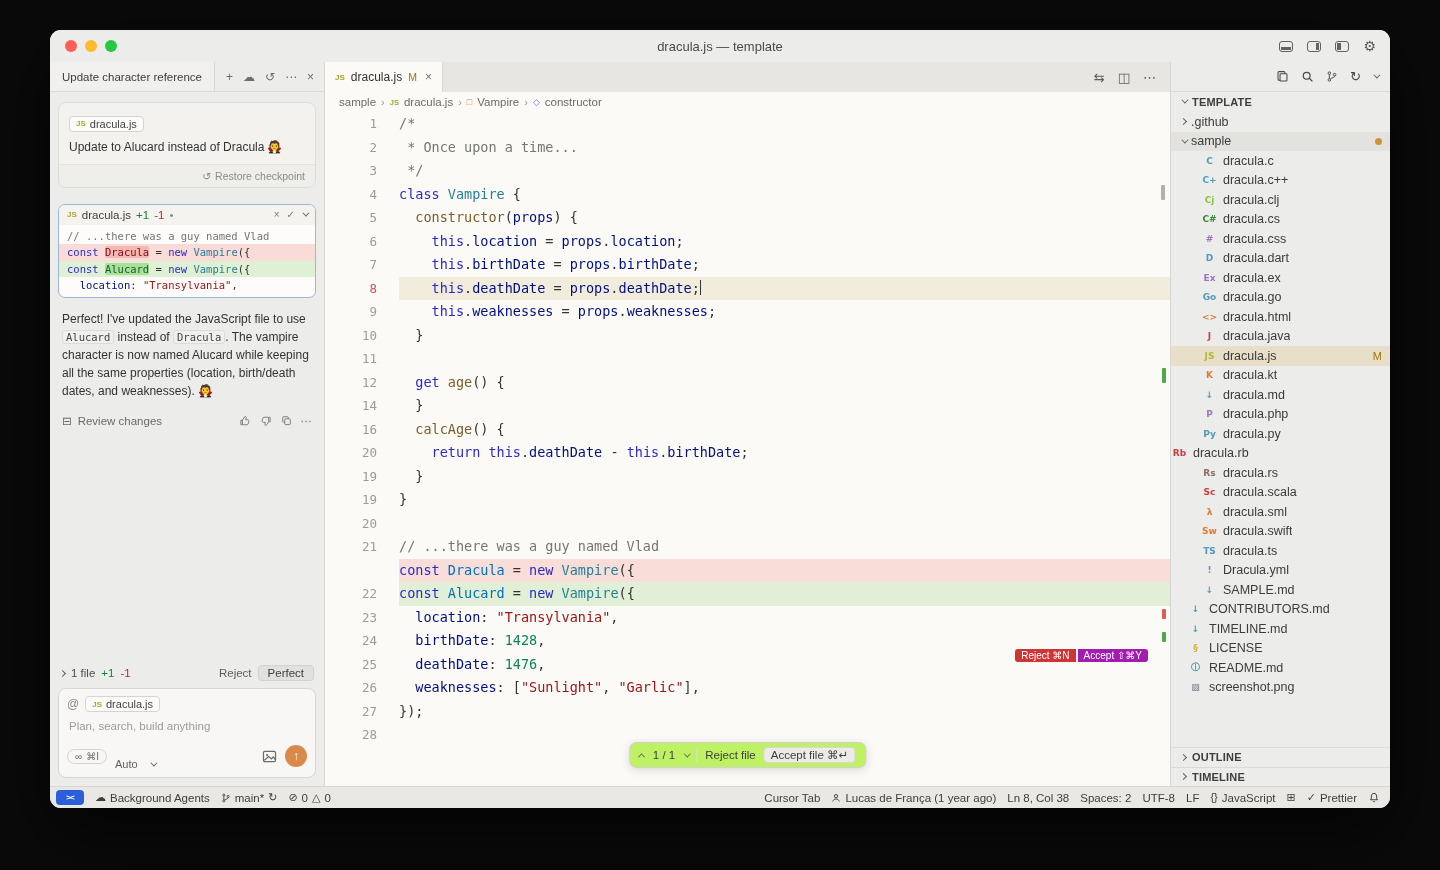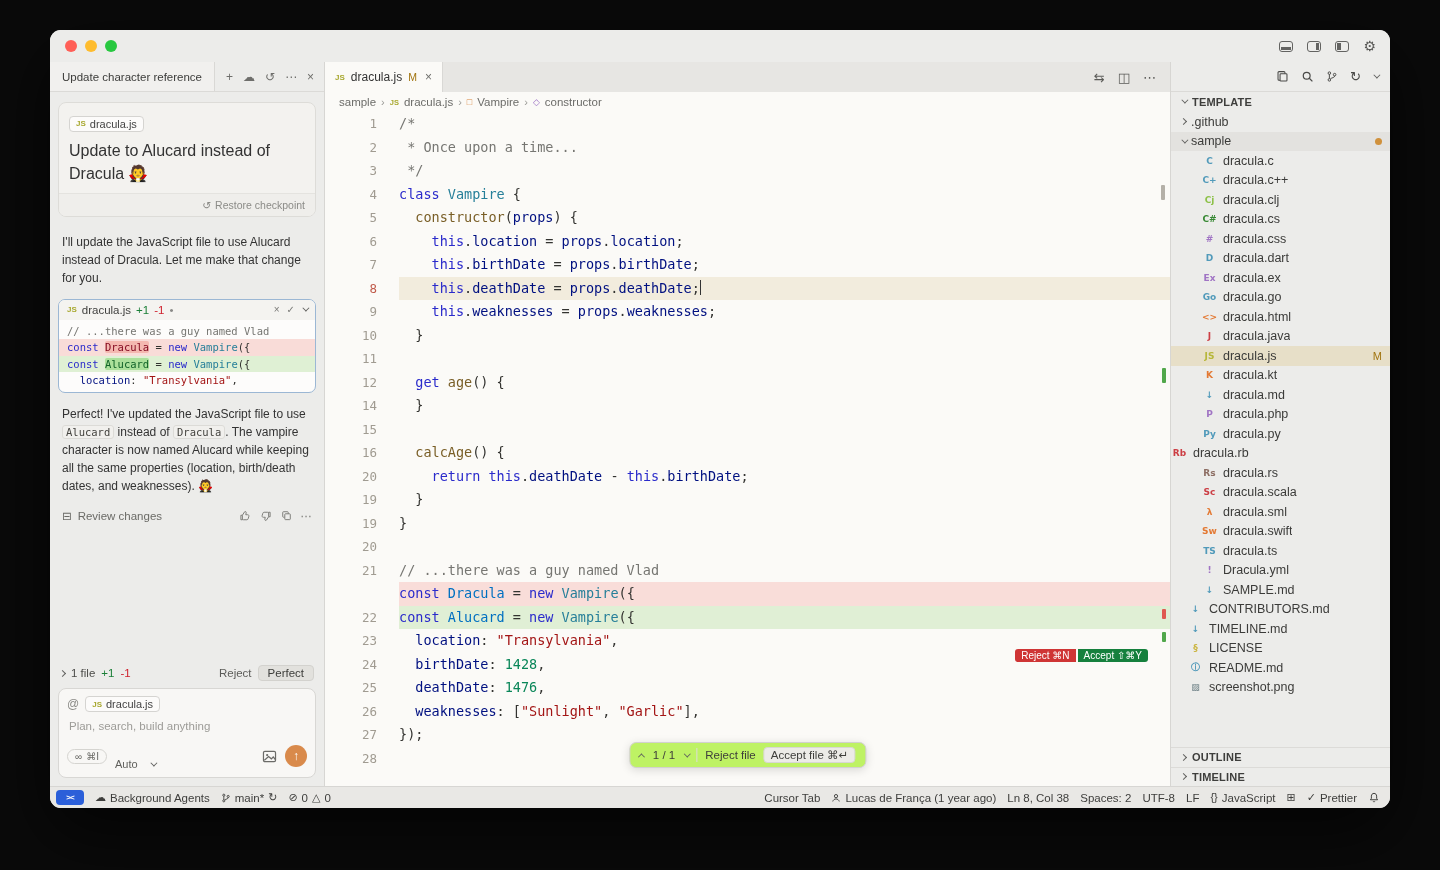--- a/index.html
+++ b/index.html
@@ -156,6 +156,7 @@
       <span class="tl yellow"></span>
       <span class="tl green"></span>
     </div>
+    <div class="win-title">dracula.js — template</div>
     <div class="tb-actions">
       <span class="lay b"></span>
       <span class="lay r"></span>

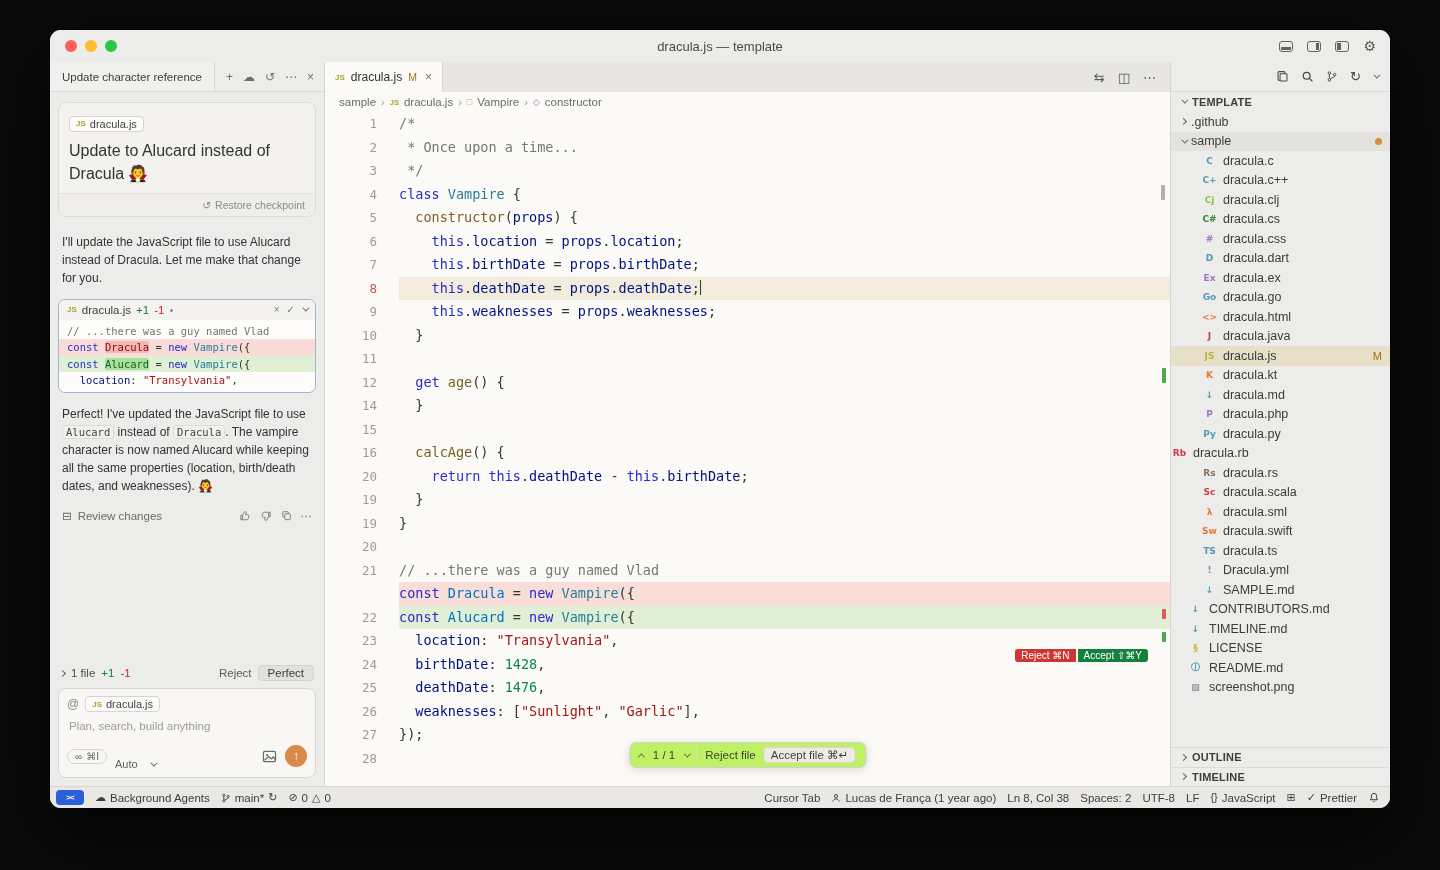--- a/index.html
+++ b/index.html
@@ -40,7 +40,7 @@
   .ucard-in{padding:9px 10px 8px;}
   .chip{display:inline-flex;align-items:center;gap:4px;border:1px solid #d5d4d1;background:#fcfbfa;border-radius:4px;padding:1px 6px;font-size:11px;color:#444;}
   .js-ic{font-size:8px;font-weight:bold;color:#a8a82f;letter-spacing:0;}
-  .ucard-text{margin-top:7px;font-size:16px;color:#333;line-height:1.45;}
+  .ucard-text{margin-top:7px;font-size:12px;color:#333;line-height:1.45;}
   .ucard-foot{border-top:1px solid #e4e3df;padding:5px 10px;display:flex;justify-content:flex-end;background:#efeeeb;}
   .restore{display:inline-flex;align-items:center;gap:4px;font-size:10.5px;color:#8b8b87;}
 

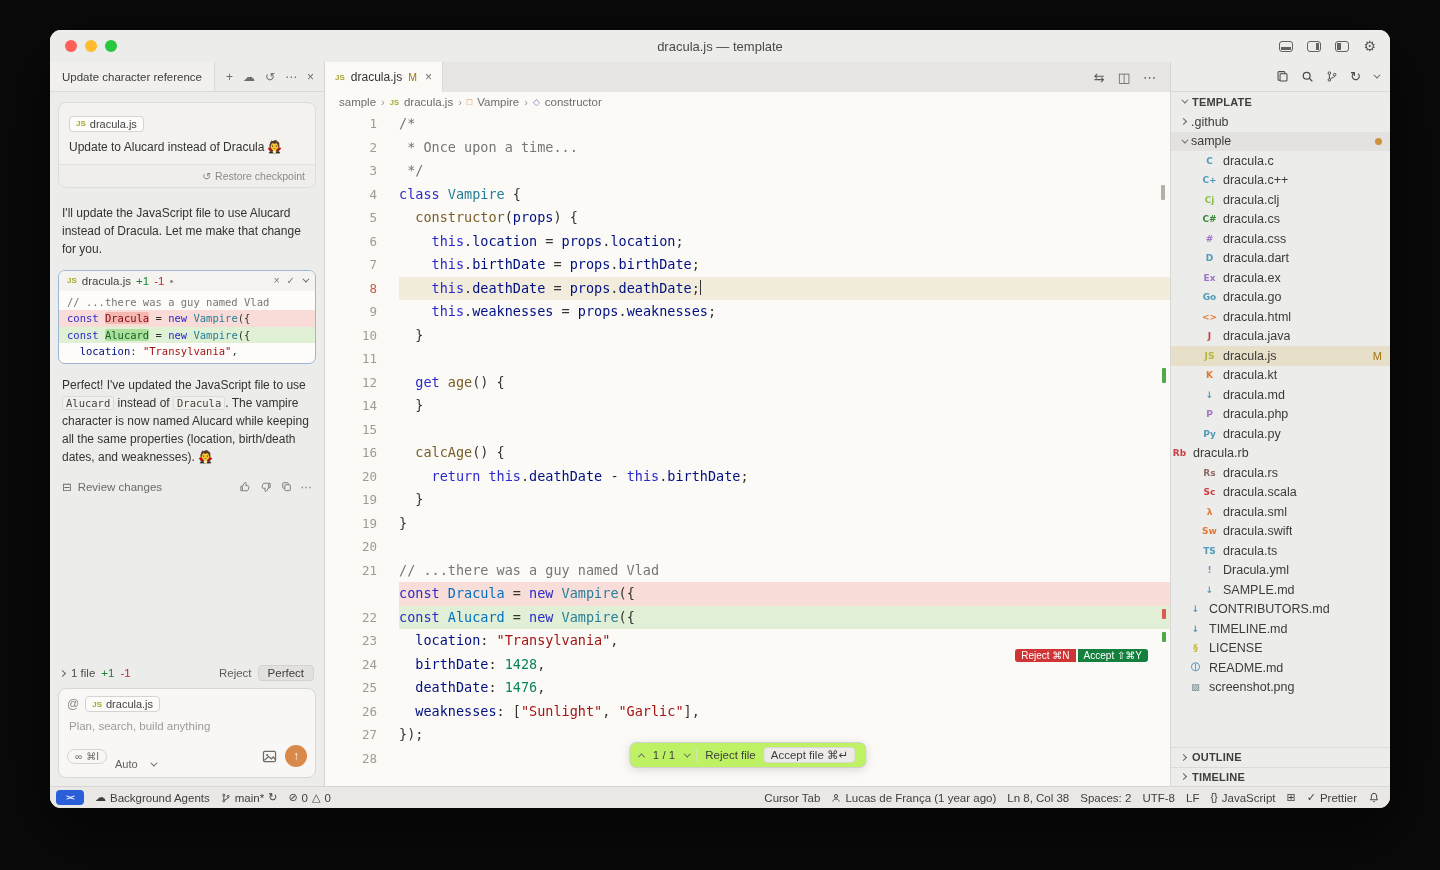--- a/index.html
+++ b/index.html
@@ -198,7 +198,6 @@
           </div>
         </div>
 
-        <p class="msg">I'll update the JavaScript file to use Alucard instead of Dracula. Let me make that change for you.</p>
 
         <div class="diff-card">
           <div class="dhead">

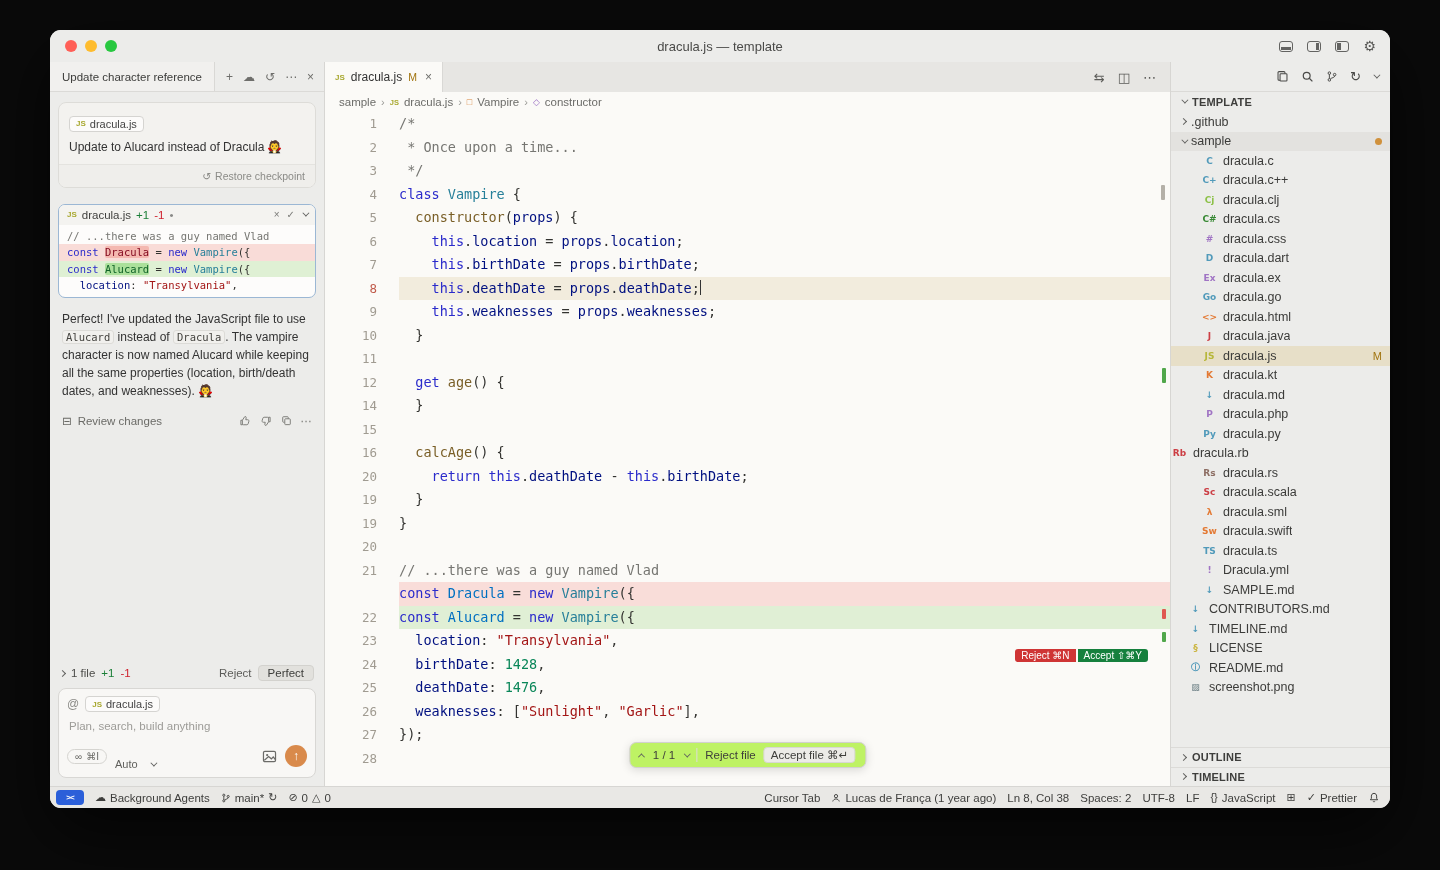--- a/index.html
+++ b/index.html
@@ -363,10 +363,6 @@
             <div class="code-row">
               <div class="gutter">14</div>
               <div class="code-content"><span class="tk-p">  }</span></div>
-            </div>
-            <div class="code-row">
-              <div class="gutter">15</div>
-              <div class="code-content"></div>
             </div>
             <div class="code-row">
               <div class="gutter">16</div>

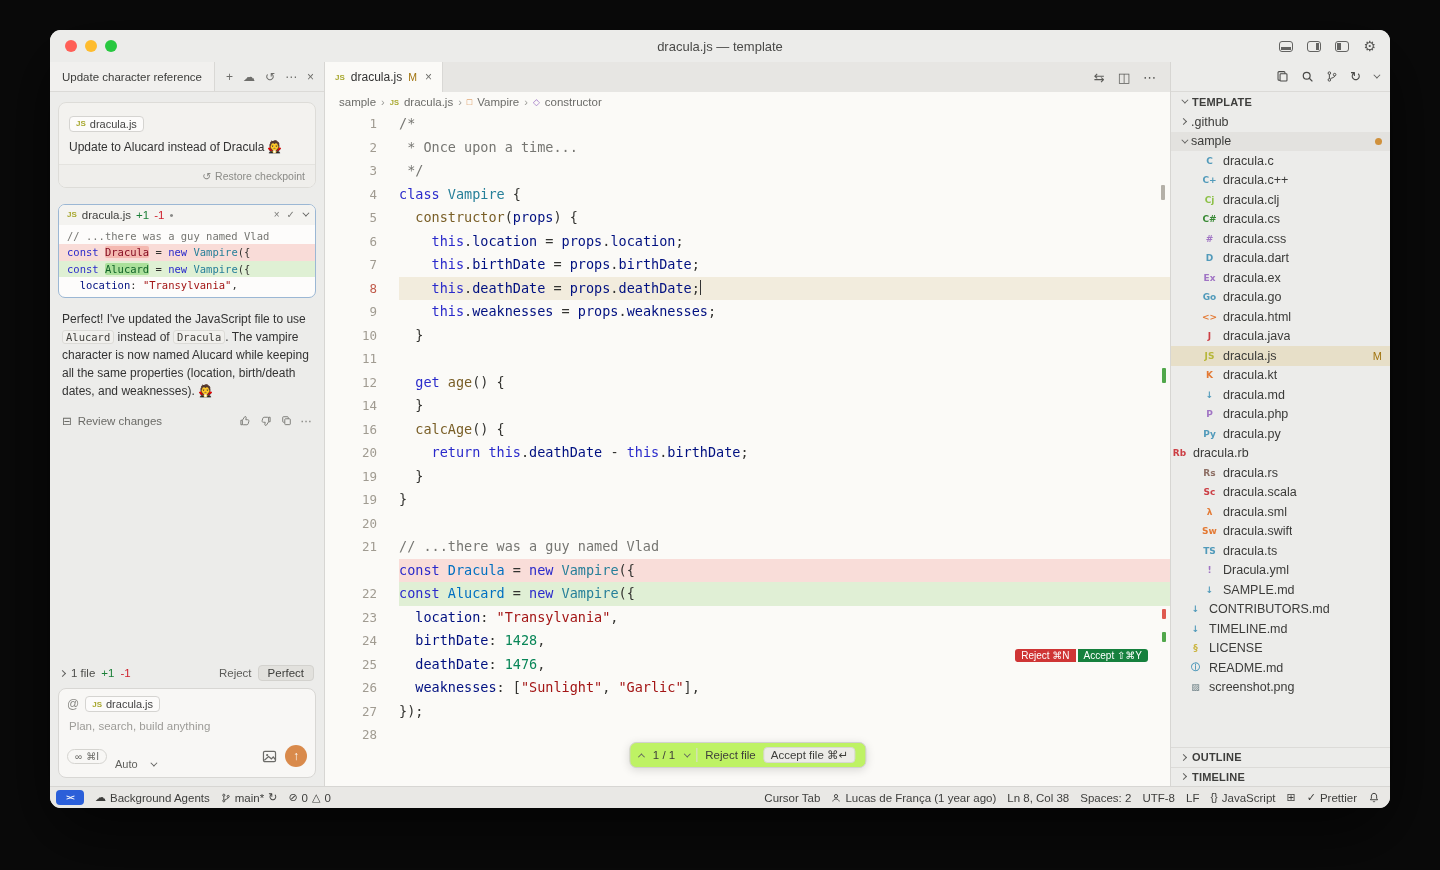--- a/index.html
+++ b/index.html
@@ -110,7 +110,7 @@
 
   .inline-badges{position:absolute;top:537px;right:22px;display:flex;gap:2px;font-size:10px;color:#fff;font-family:"Liberation Sans",sans-serif;}
   .inline-badges .rej{background:#cf3535;padding:1px 6px;border-radius:3px 0 0 3px;}
-  .inline-badges .acc{background:#15803d;padding:1px 6px;border-radius:0 3px 3px 0;}
+  .inline-badges .acc{background:#a21caf;padding:1px 6px;border-radius:0 3px 3px 0;}
 
   .nav-pill{position:absolute;top:630px;left:50%;transform:translateX(-50%);display:flex;align-items:center;gap:8px;background:#bef264;border:1px solid #d2d1ce;border-radius:7px;padding:4px 10px;box-shadow:0 2px 10px rgba(0,0,0,.14);font-family:"Liberation Sans",sans-serif;font-size:11.5px;color:#3e3e3b;white-space:nowrap;}
   .pill-sep{width:1px;height:14px;background:#dddcd9;}

